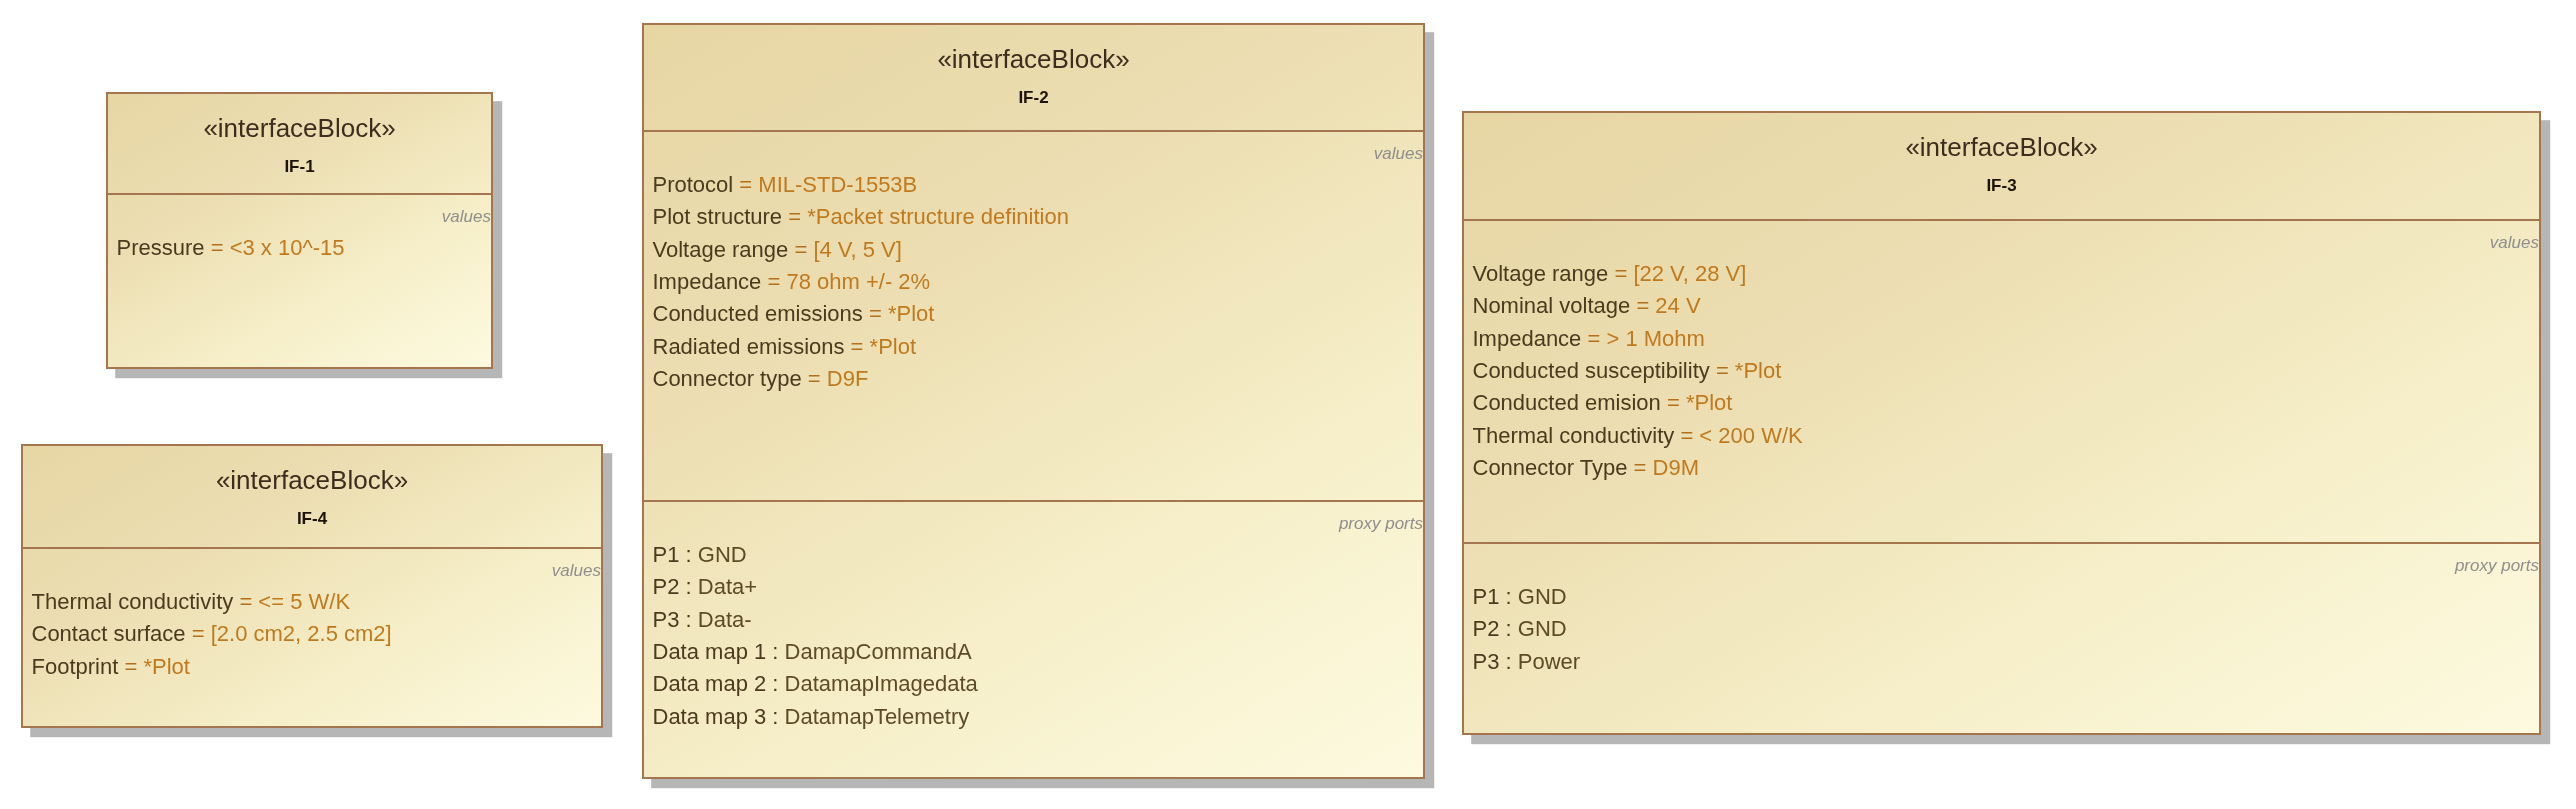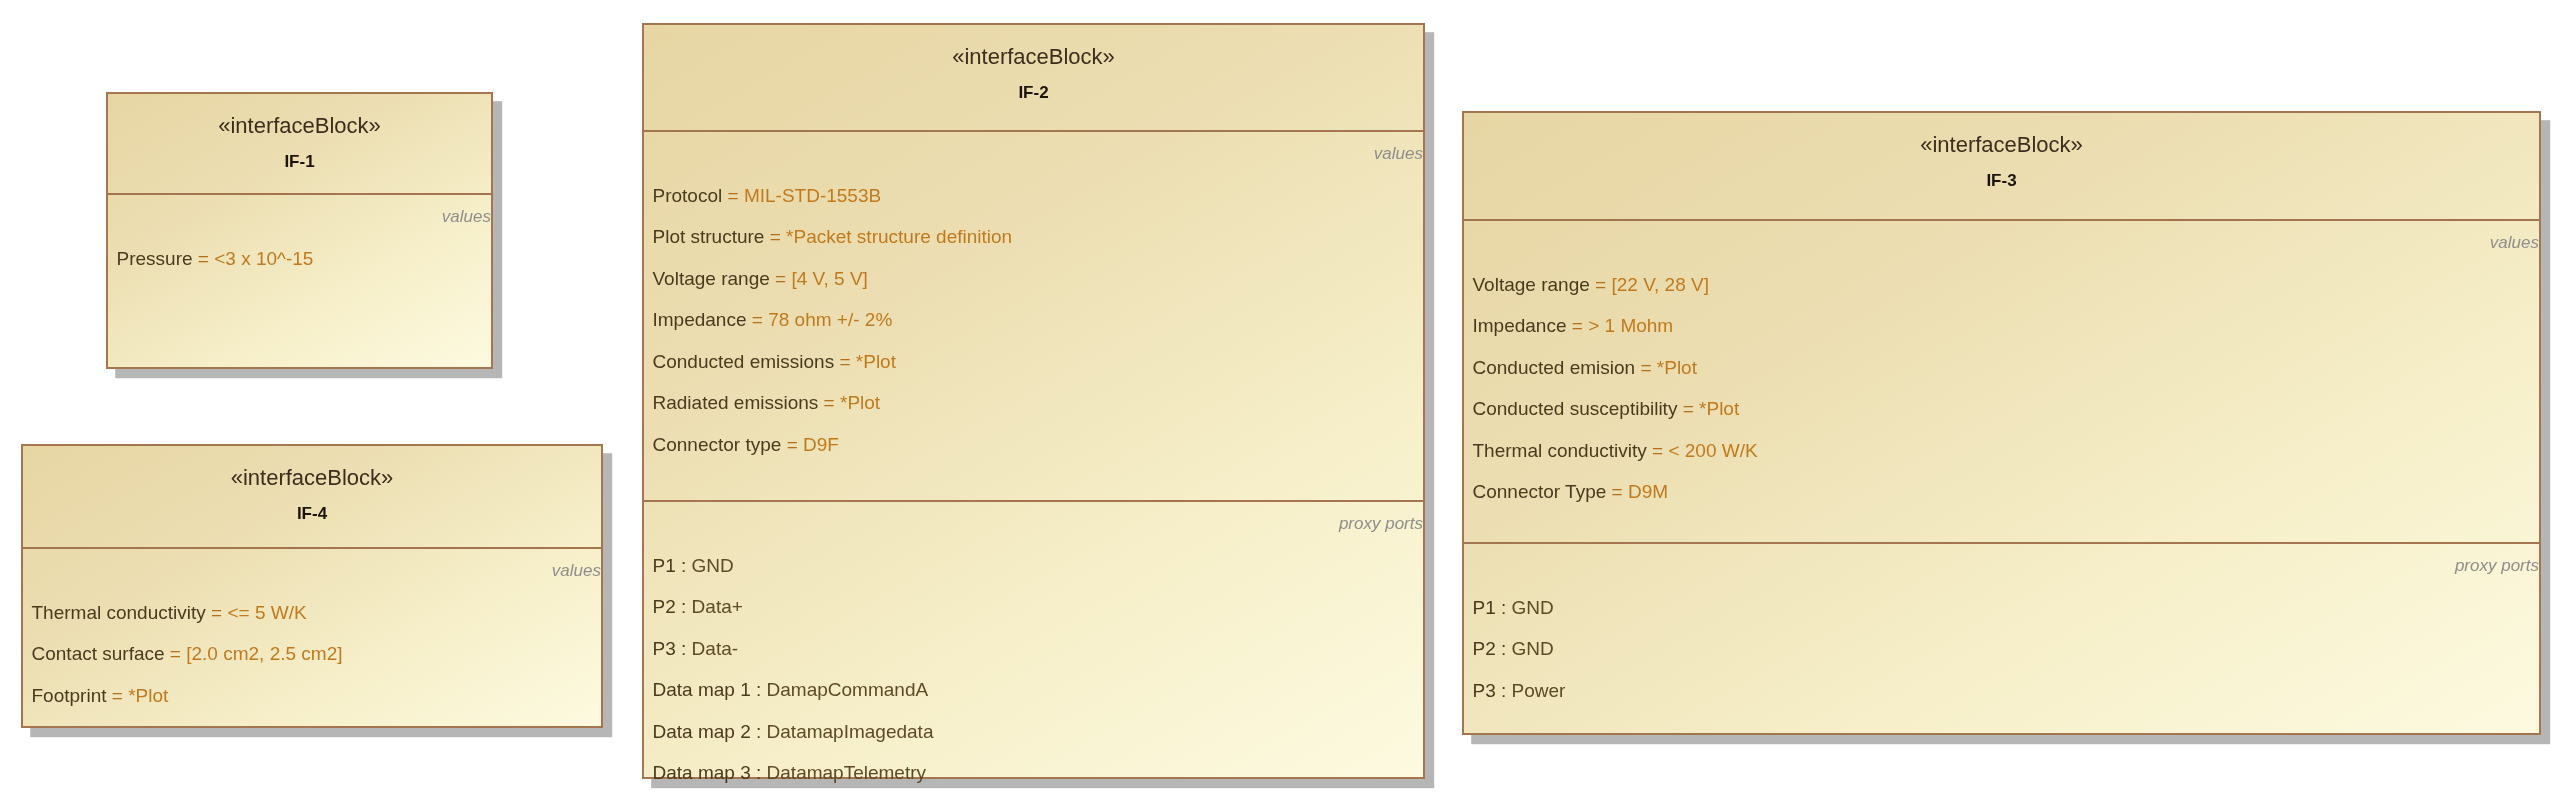--- a/index.html
+++ b/index.html
@@ -40,7 +40,7 @@
     padding: 17px 12.8px 15.6px 12.8px;
   }
   .ib-stereotype {
-    font-size: 22px;
+    font-size: 26px;
     color: #3c2d1e;
     line-height: 1.34;
     white-space: nowrap;

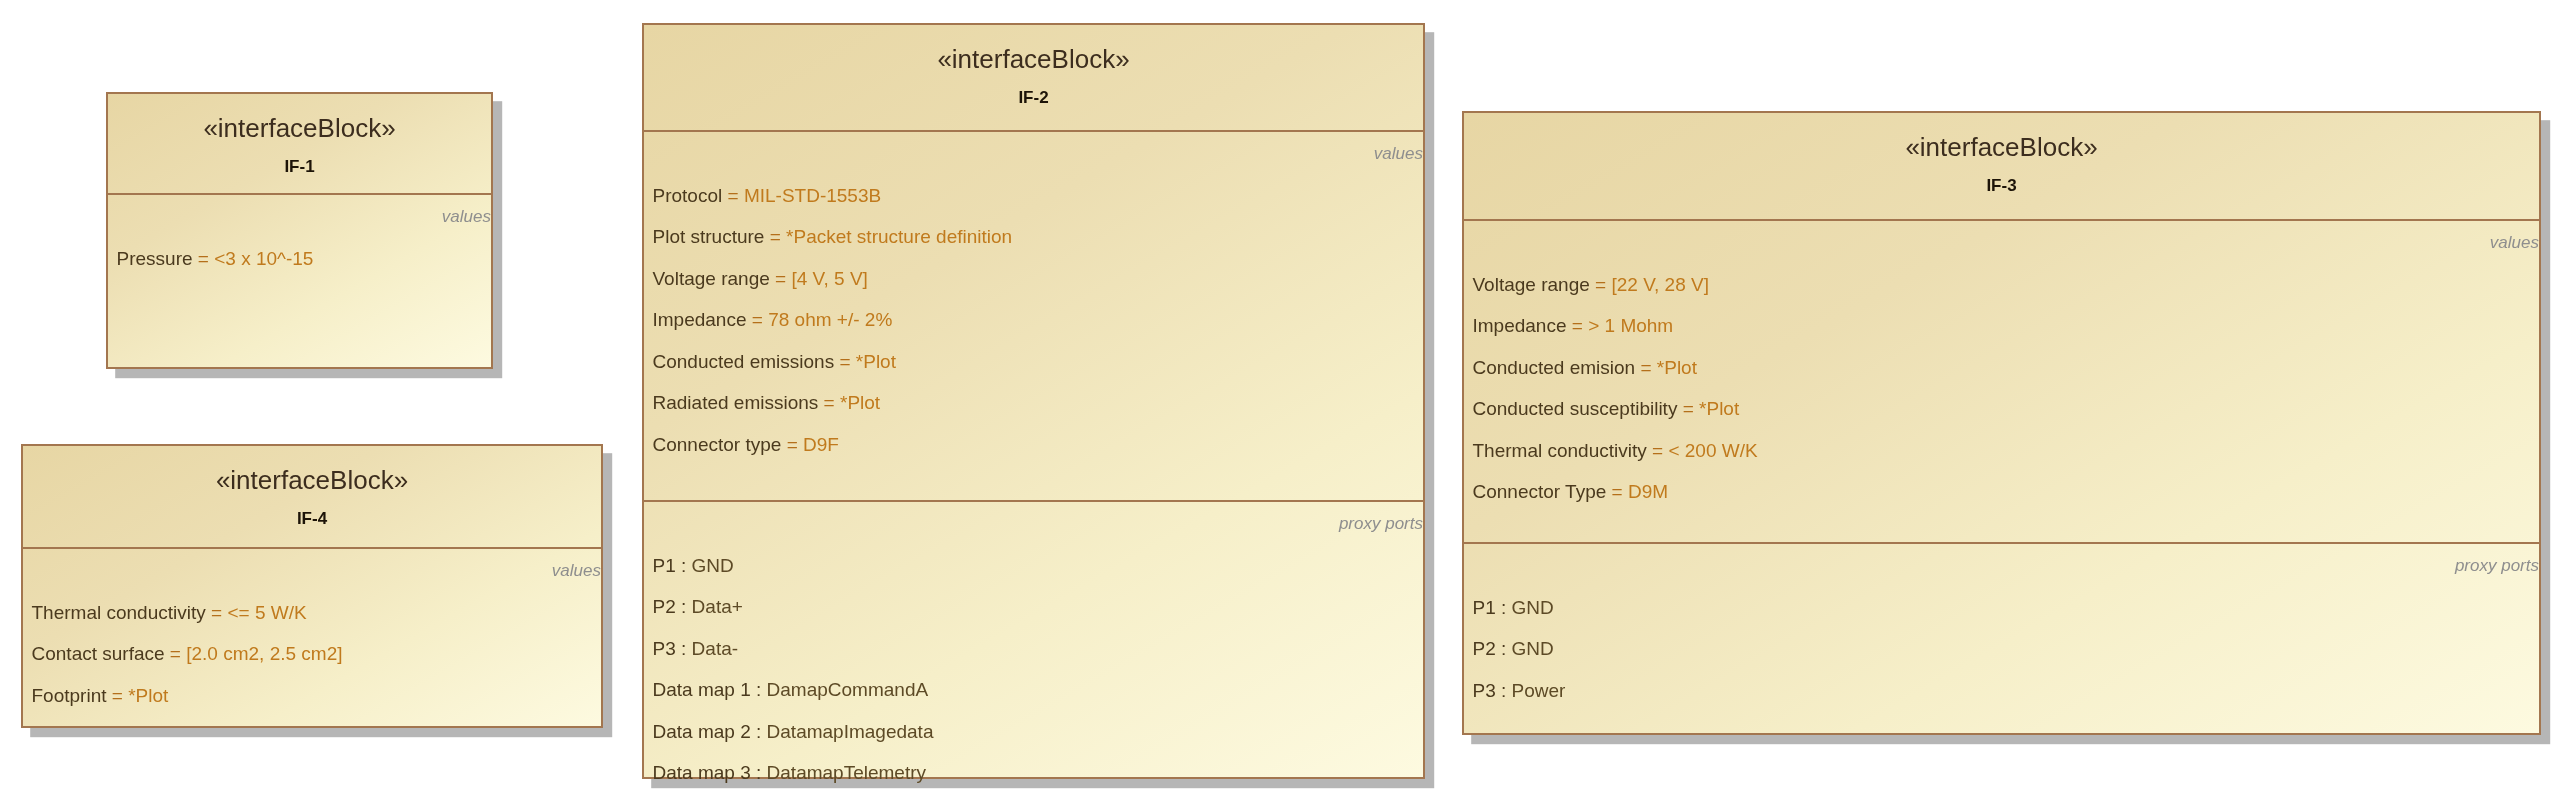--- a/index.html
+++ b/index.html
@@ -73,12 +73,11 @@
     list-style: none;
   }
   .ib-feature {
-    font-size: 19px;
+    font-size: 22px;
     color: #4b3a1e;
     line-height: 1.28;
     padding: 2.1px 7px 2.1px 8.5px;
     white-space: nowrap;
-    margin-top: 13px;
   }
   .ib-feature .v-name  { color: #4b3a1e; }
   .ib-feature .v-eq    { color: #b46f1a; }

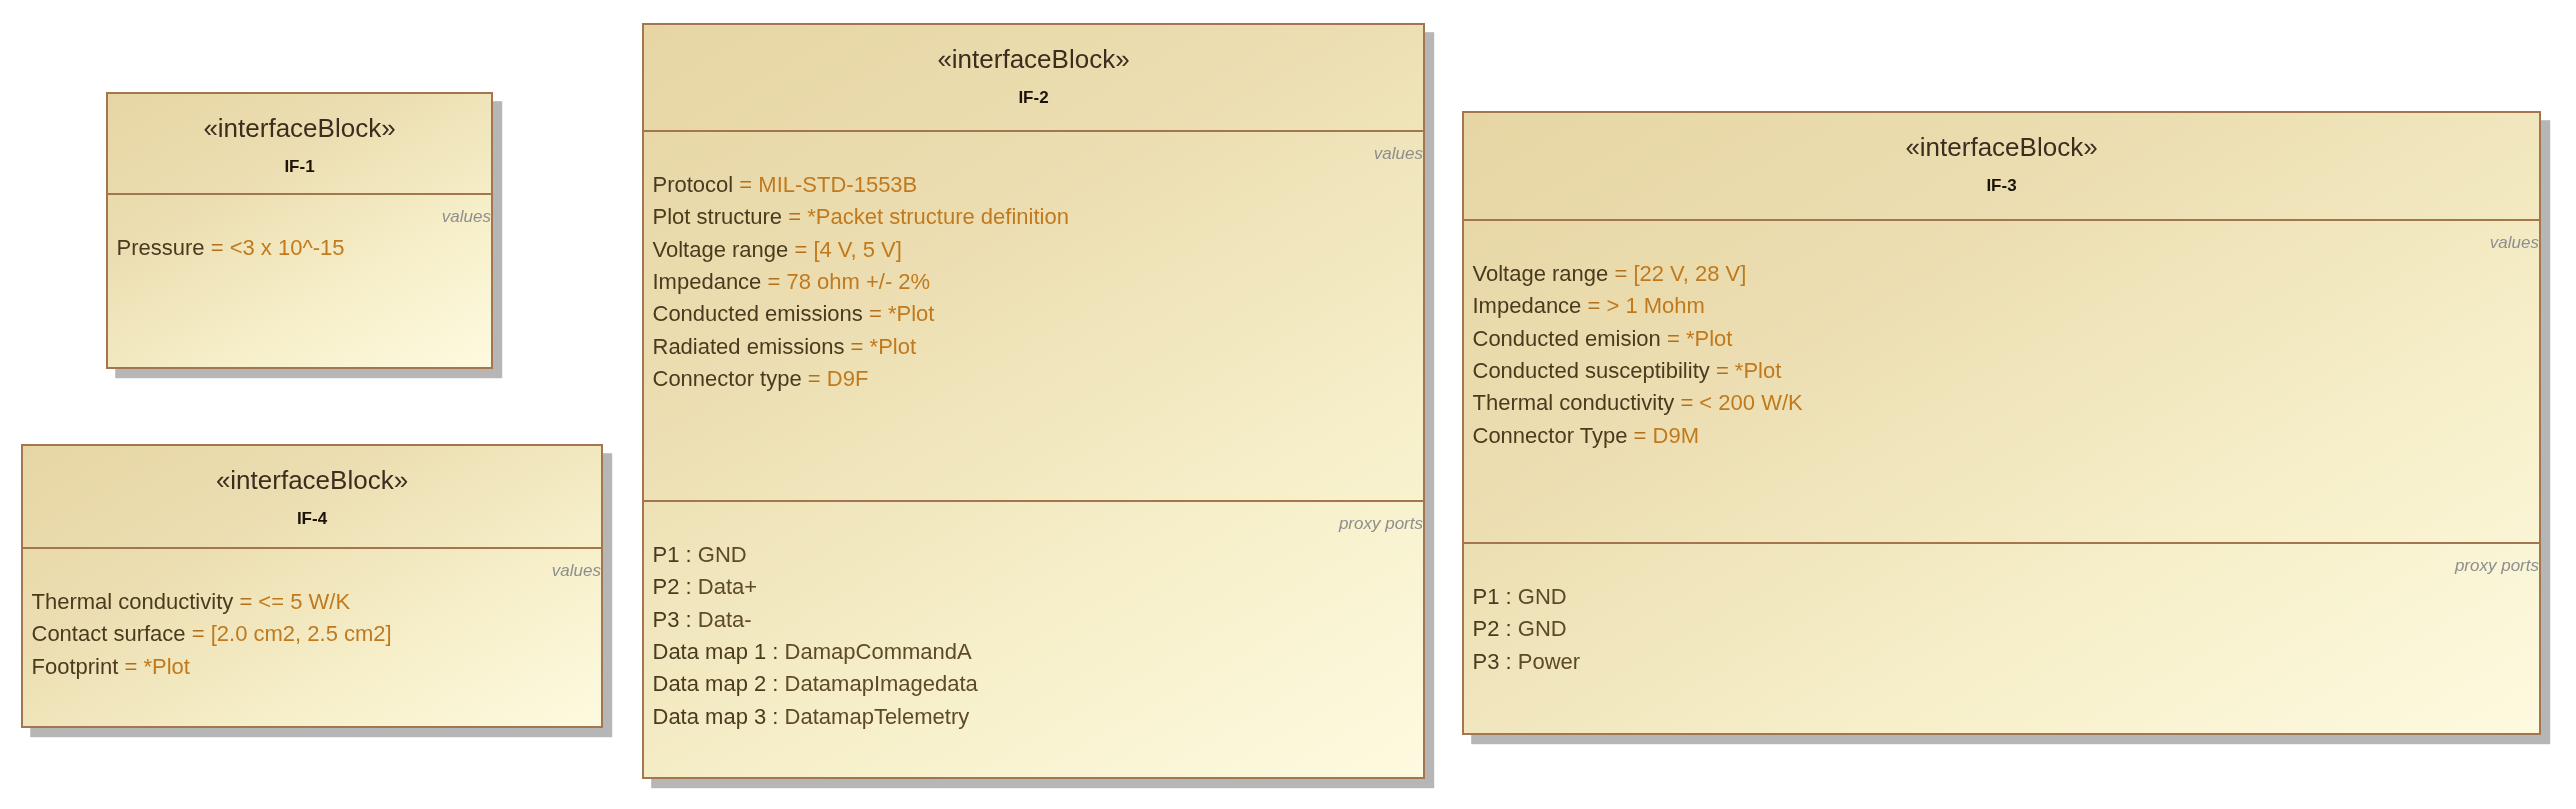--- a/index.html
+++ b/index.html
@@ -216,6 +216,11 @@
         <span class="v-val">[22 V, 28 V]</span>
       </li>
       <li class="ib-feature">
+        <span class="v-name">Nominal voltage</span>
+        <span class="v-eq">=</span>
+        <span class="v-val">24 V</span>
+      </li>
+      <li class="ib-feature">
         <span class="v-name">Impedance</span>
         <span class="v-eq">=</span>
         <span class="v-val">&gt; 1 Mohm</span>

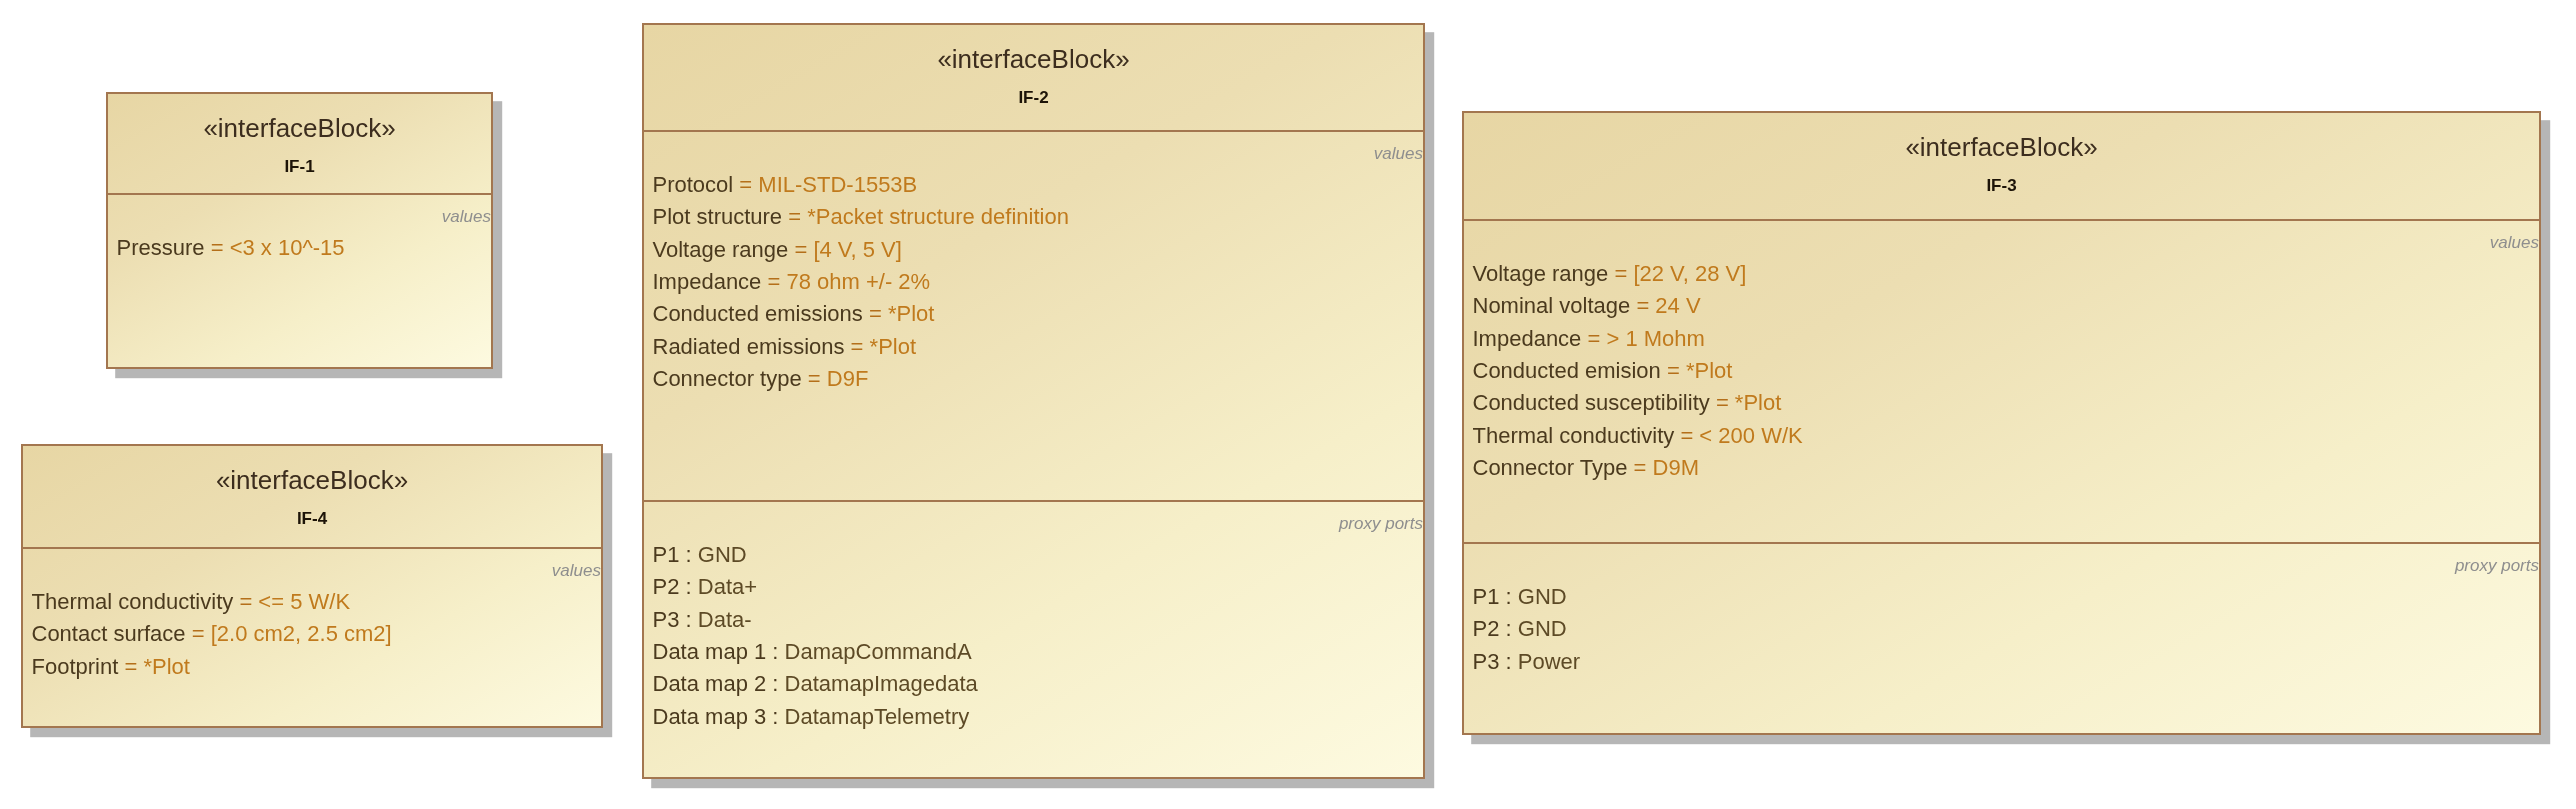--- a/index.html
+++ b/index.html
@@ -226,12 +226,12 @@
         <span class="v-val">&gt; 1 Mohm</span>
       </li>
       <li class="ib-feature">
+        <span class="v-name">Conducted susceptibility</span>
+        <span class="v-eq">=</span>
+        <span class="v-val">*Plot</span>
+      </li>
+      <li class="ib-feature">
         <span class="v-name">Conducted emision</span>
-        <span class="v-eq">=</span>
-        <span class="v-val">*Plot</span>
-      </li>
-      <li class="ib-feature">
-        <span class="v-name">Conducted susceptibility</span>
         <span class="v-eq">=</span>
         <span class="v-val">*Plot</span>
       </li>

